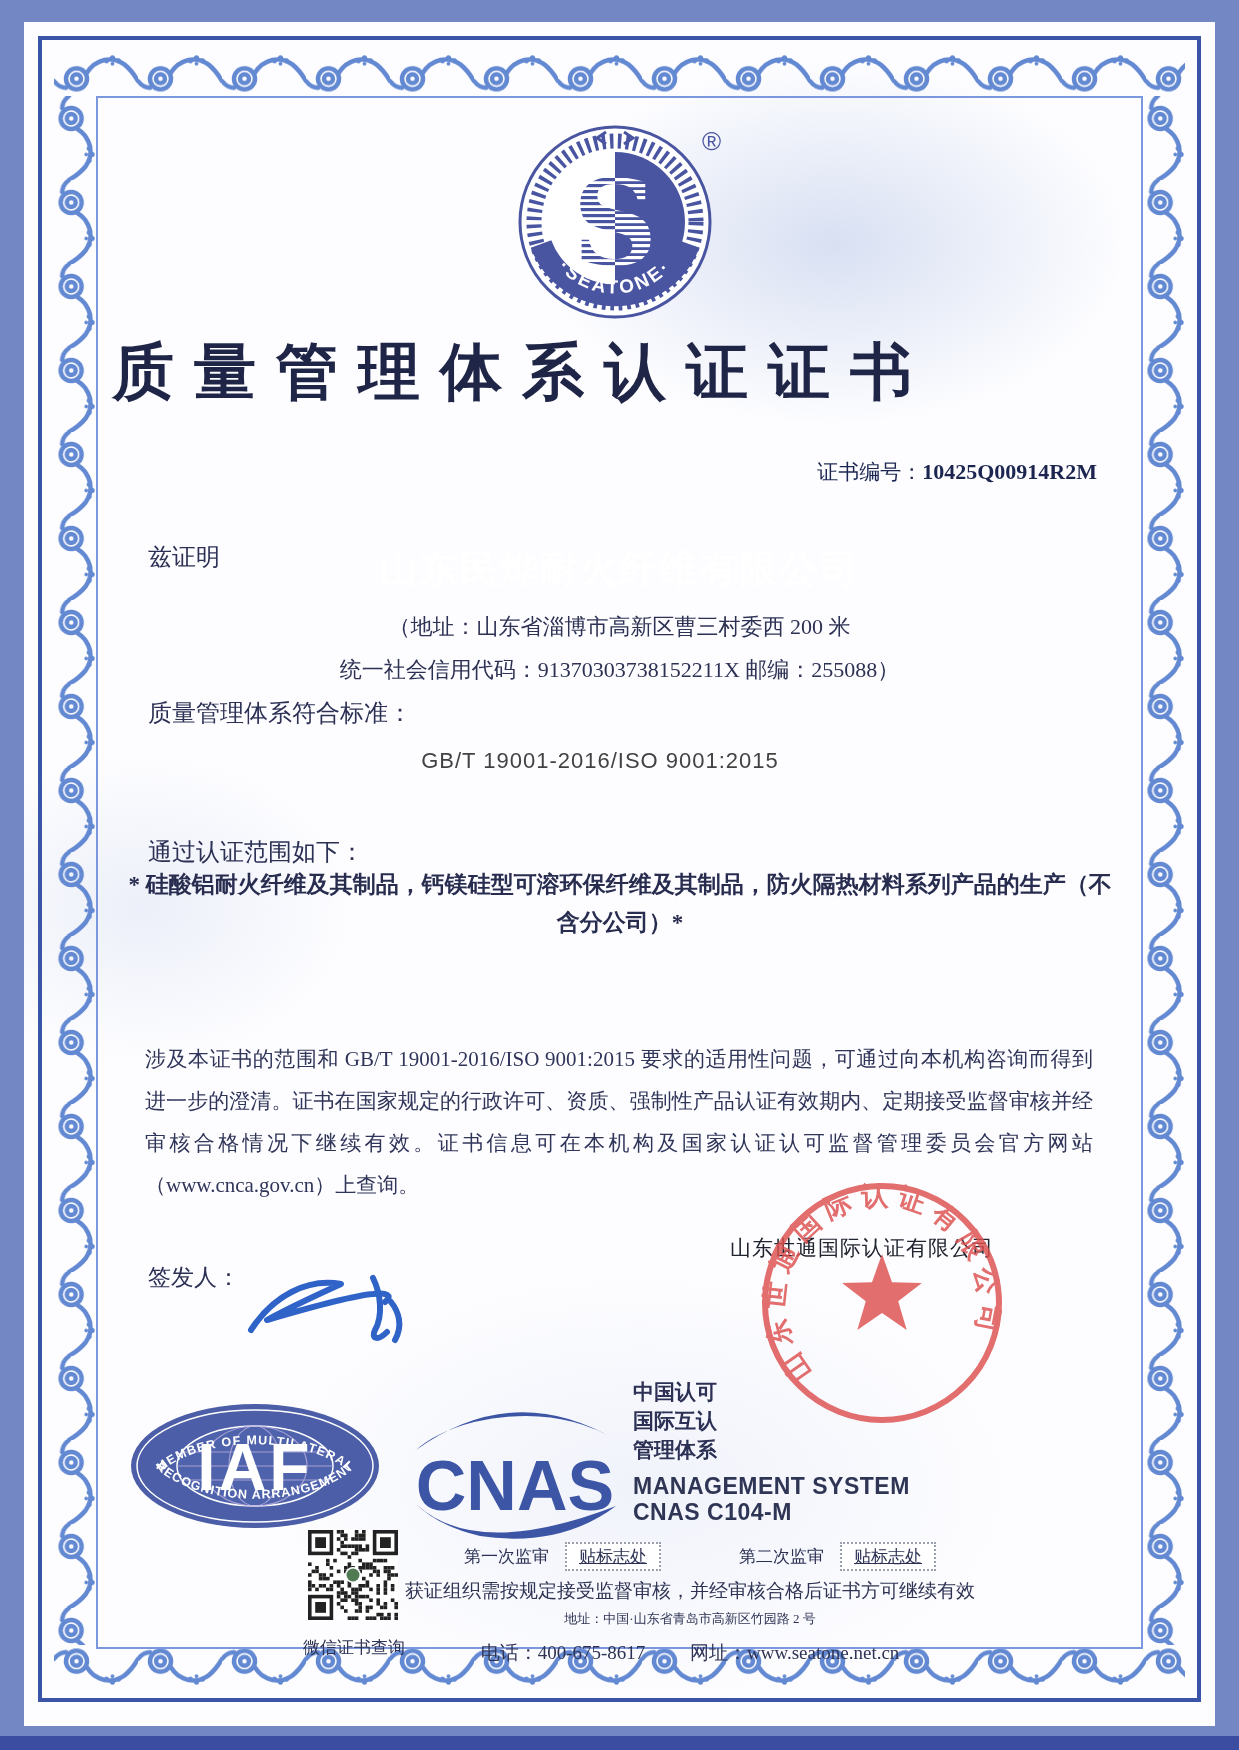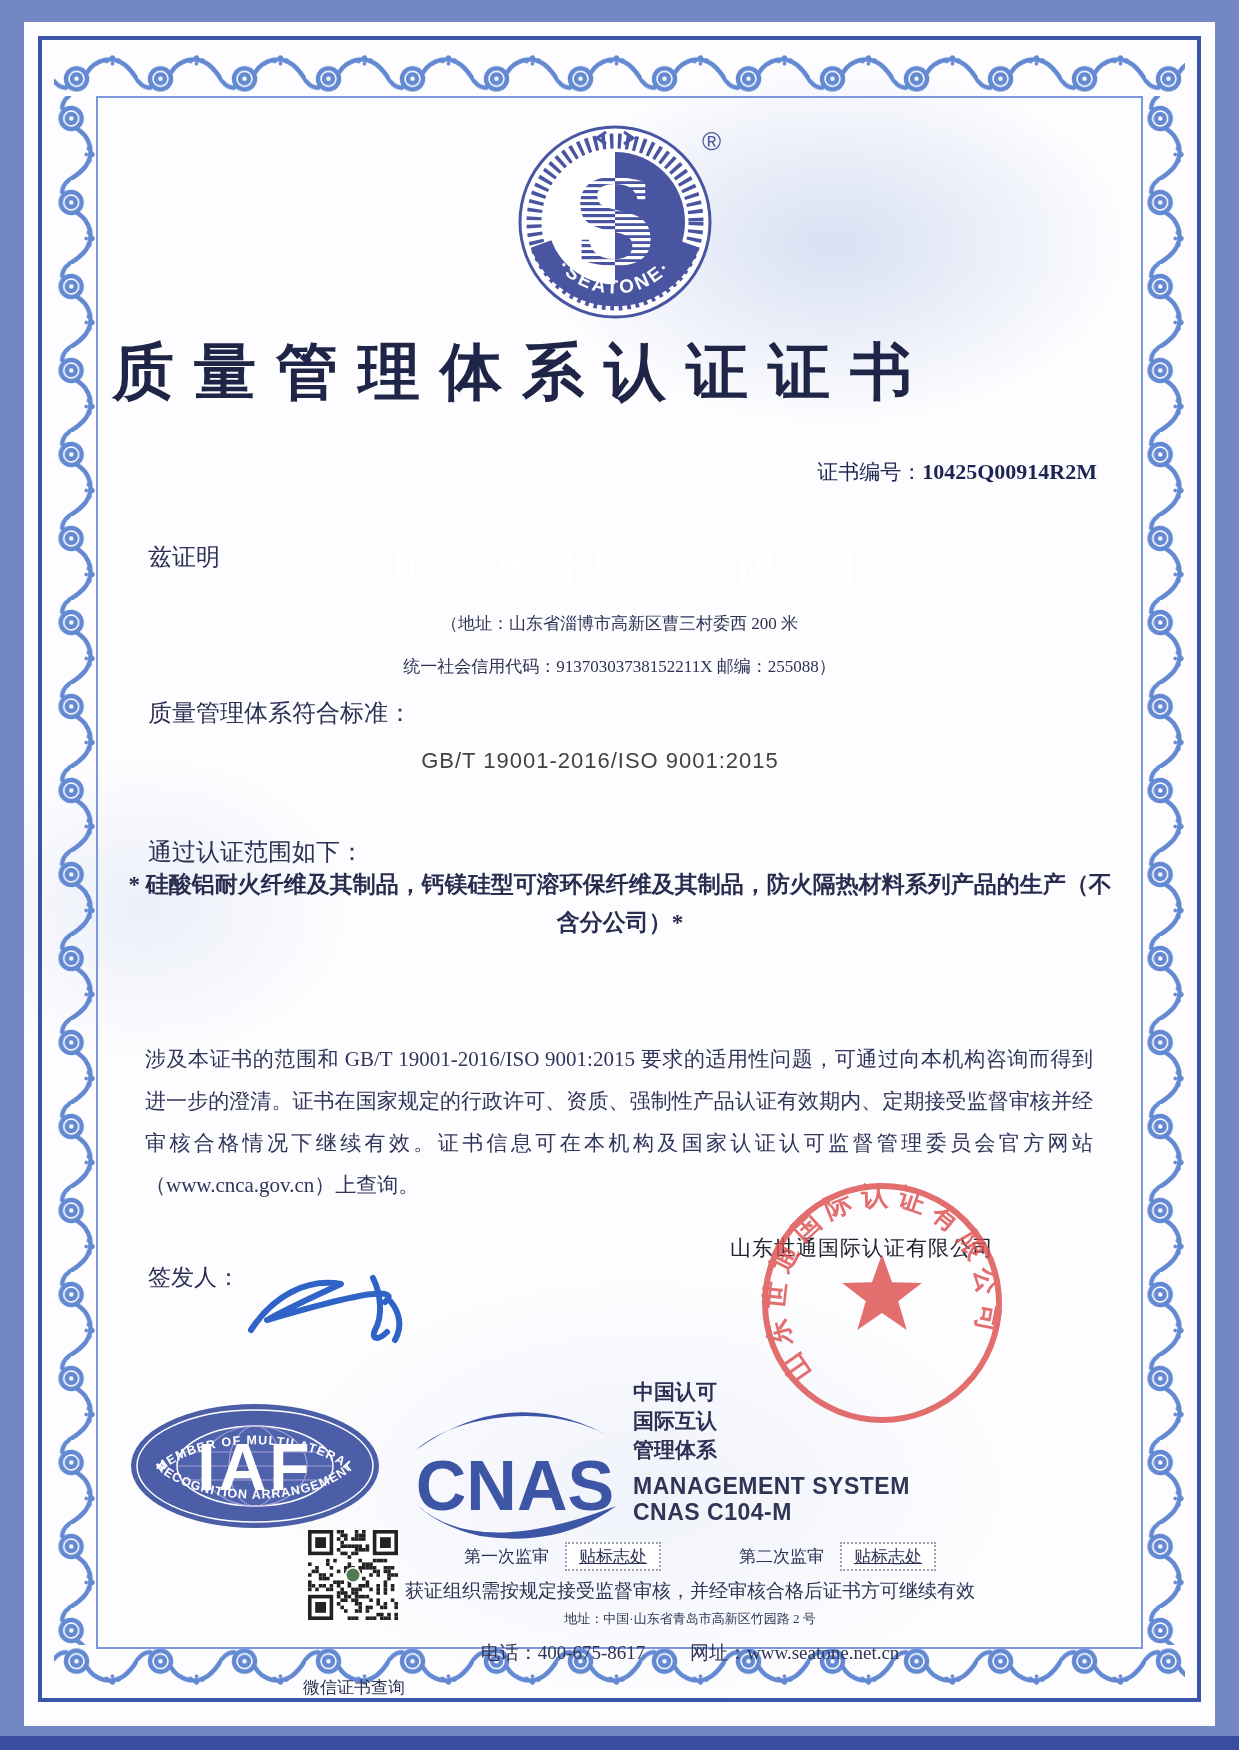--- a/index.html
+++ b/index.html
@@ -24,7 +24,7 @@
   .certno b{font-size:22px;font-family:"Liberation Serif",serif;}
   .certify{top:541px;left:148px;font-size:24px;}
   .company{top:544px;left:0;width:1239px;text-align:center;font-size:38px;font-weight:700;letter-spacing:2px;color:#ffffff;}
-  .addr{left:0;width:1239px;text-align:center;font-size:17px;color:#2d3254;}
+  .addr{left:0;width:1239px;text-align:center;font-size:22px;color:#2d3254;}
   .lab{left:148px;font-size:24px;}
   .stdval{top:748px;left:0;width:1200px;text-align:center;font-family:"Liberation Sans",sans-serif;
           font-size:22px;color:#424242;letter-spacing:1px;}

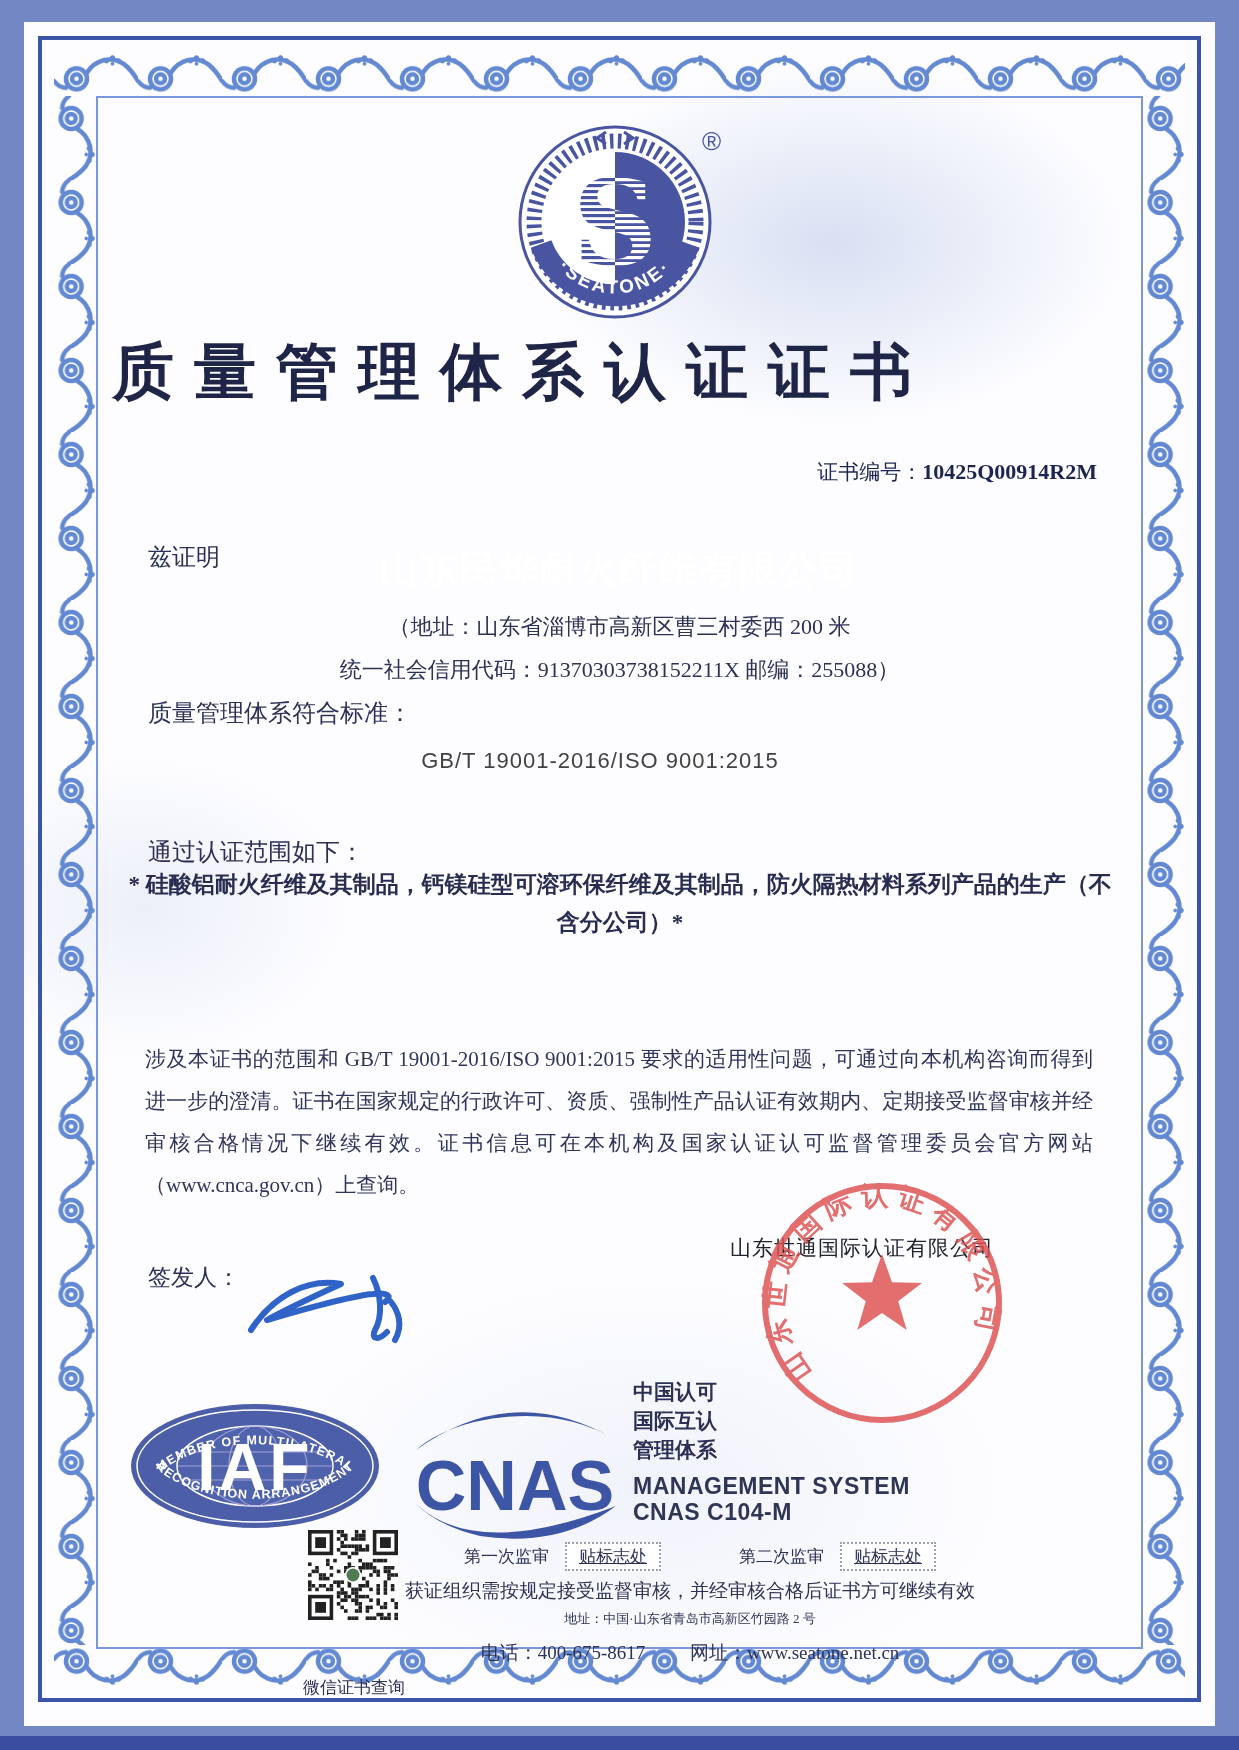--- a/index.html
+++ b/index.html
@@ -34,7 +34,7 @@
   .signer{top:1262px;left:148px;font-size:23px;}
   .issuer{top:1234px;left:730px;font-size:21px;color:#20242f;letter-spacing:1px;}
   .stamp{left:757px;top:1178px;opacity:.82;pointer-events:none;}
-  .qrcap{left:283px;top:1636px;width:142px;text-align:center;font-size:17px;color:#2e3354;margin-top:40px;}
+  .qrcap{left:283px;top:1636px;width:142px;text-align:center;font-size:17px;color:#2e3354;}
   .cnas-text{left:633px;top:1378px;line-height:29px;font-size:21px;font-weight:700;color:#2b3054;}
   .cnas-text .en{font-family:"Liberation Sans",sans-serif;font-size:23px;line-height:26px;letter-spacing:.5px;color:#2f3554;}
   .cnas-text .en1{margin-top:8px;}

